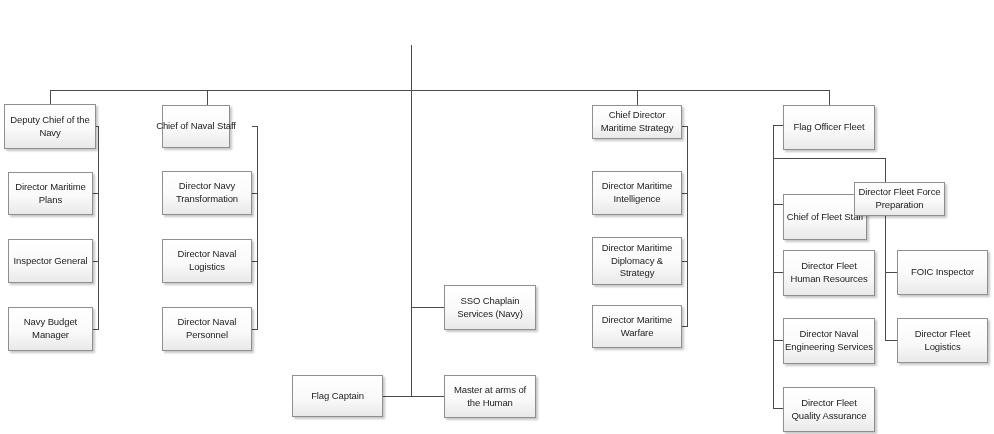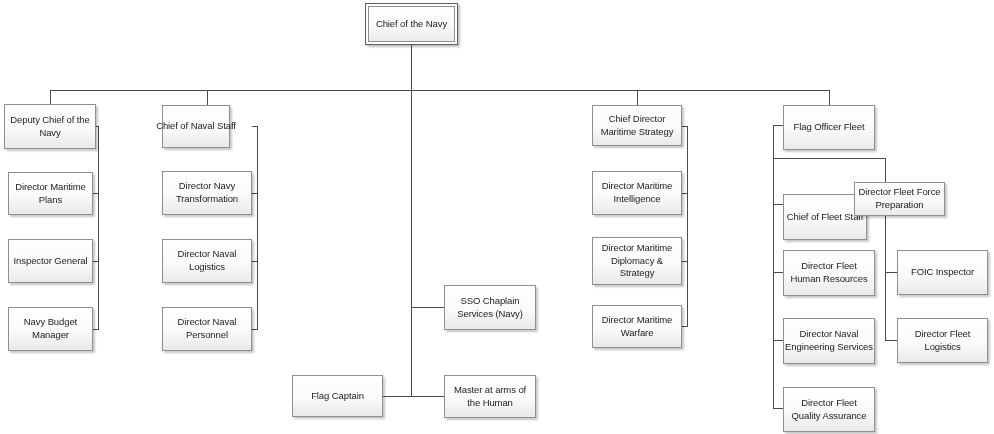--- a/index.html
+++ b/index.html
@@ -87,11 +87,6 @@
   <div class="h" style="left:886px;top:272px;width:11px"></div>
   <div class="h" style="left:886px;top:340px;width:11px"></div>
 
-  <div class="node root" style="left:365px;top:3px;width:93px;height:42px">
-    <div class="root-inner">
-      <span class="lbl">Chief of the Navy</span>
-    </div>
-  </div>
 
   <div class="node" style="left:4px;top:104px;width:92px;height:45px">
     <span class="lbl">Deputy Chief of the

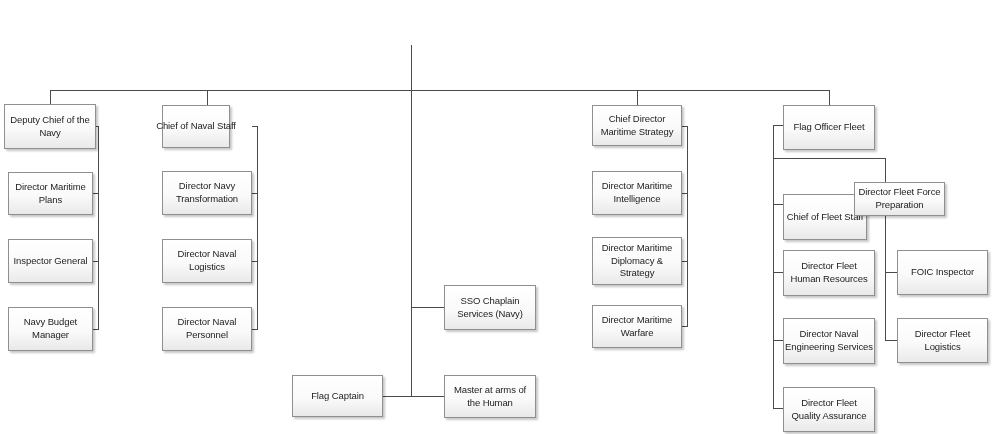--- a/index.html
+++ b/index.html
@@ -132,7 +132,7 @@
 the Human</span>
   </div>
 
-  <div class="node" style="left:592px;top:105px;width:90px;height:41px">
+  <div class="node" style="left:592px;top:105px;width:90px;height:34px">
     <span class="lbl">Chief Director
 Maritime Strategy</span>
   </div>

